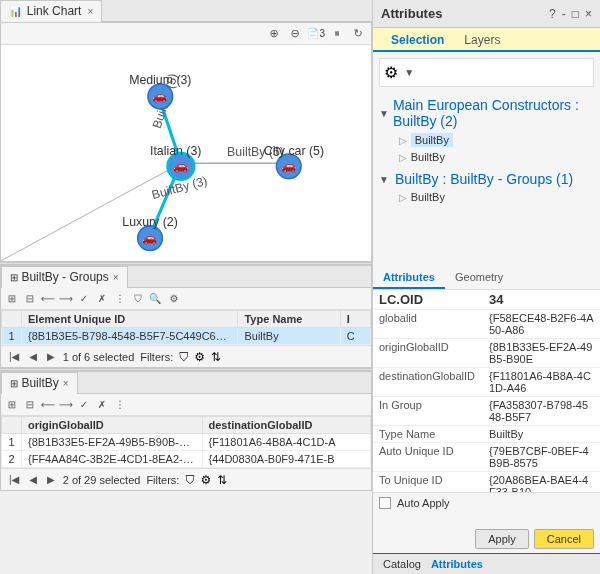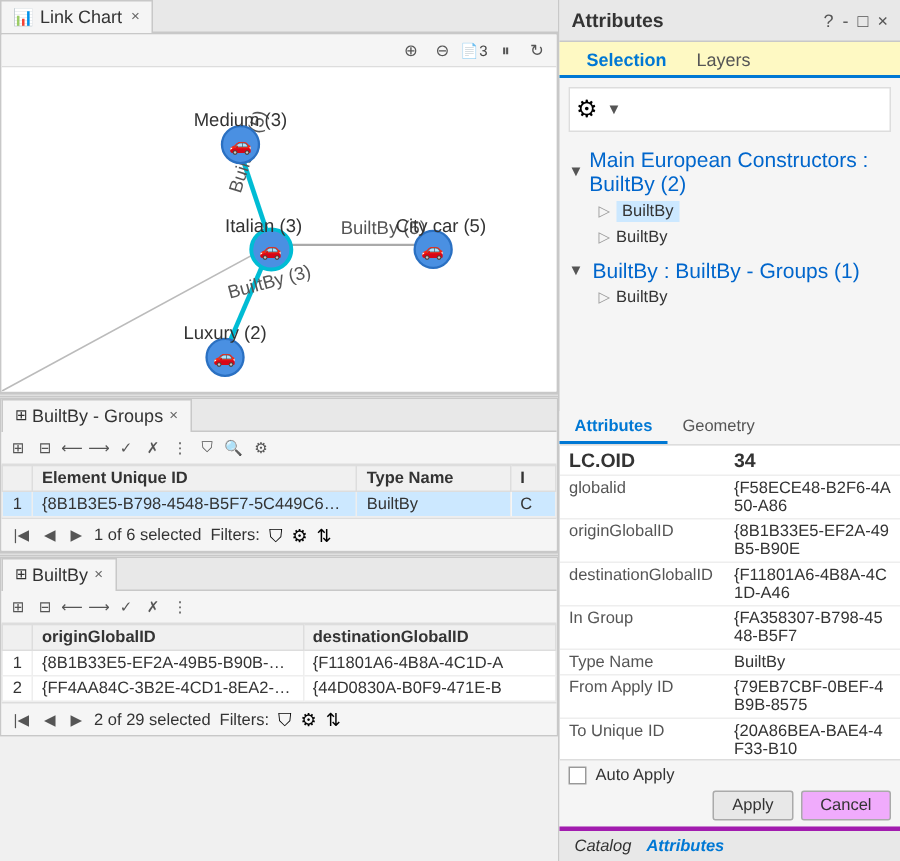--- a/index.html
+++ b/index.html
@@ -346,7 +346,7 @@
             <td>BuiltBy</td>
           </tr>
           <tr>
-            <td>From Apply ID</td>
+            <td>Auto Unique ID</td>
             <td>{79EB7CBF-0BEF-4B9B-8575</td>
           </tr>
           <tr>

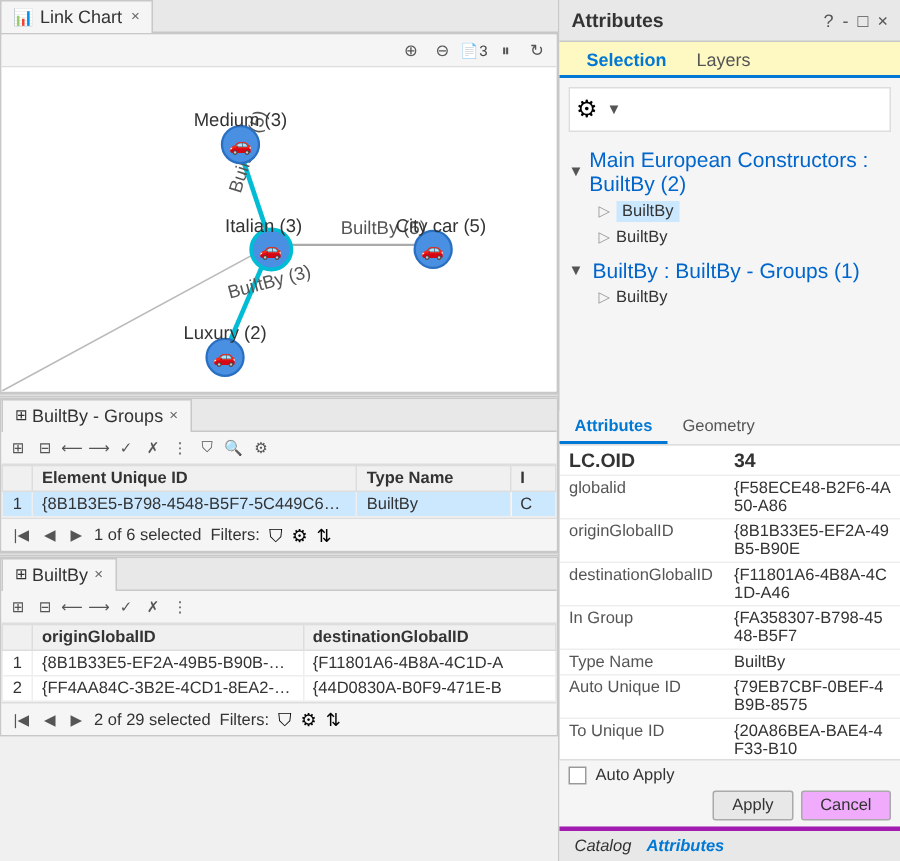--- a/index.html
+++ b/index.html
@@ -81,7 +81,7 @@
     
     
     .attr-bottom { border-top: 1px solid #ddd; padding: 4px 6px; background: #f5f5f5; }
-    .auto-apply-row { display: flex; align-items: center; gap: 6px; margin-bottom: 4px; }
+    .auto-apply-row { display: flex; align-items: center; gap: 6px; margin-bottom: 20px; }
     .checkbox { width: 12px; height: 12px; border: 1px solid #999; background: white; display: inline-block; }
     .auto-apply-label { font-size: 11px; color: #333; }
     .btn-row { display: flex; gap: 5px; justify-content: flex-end; }

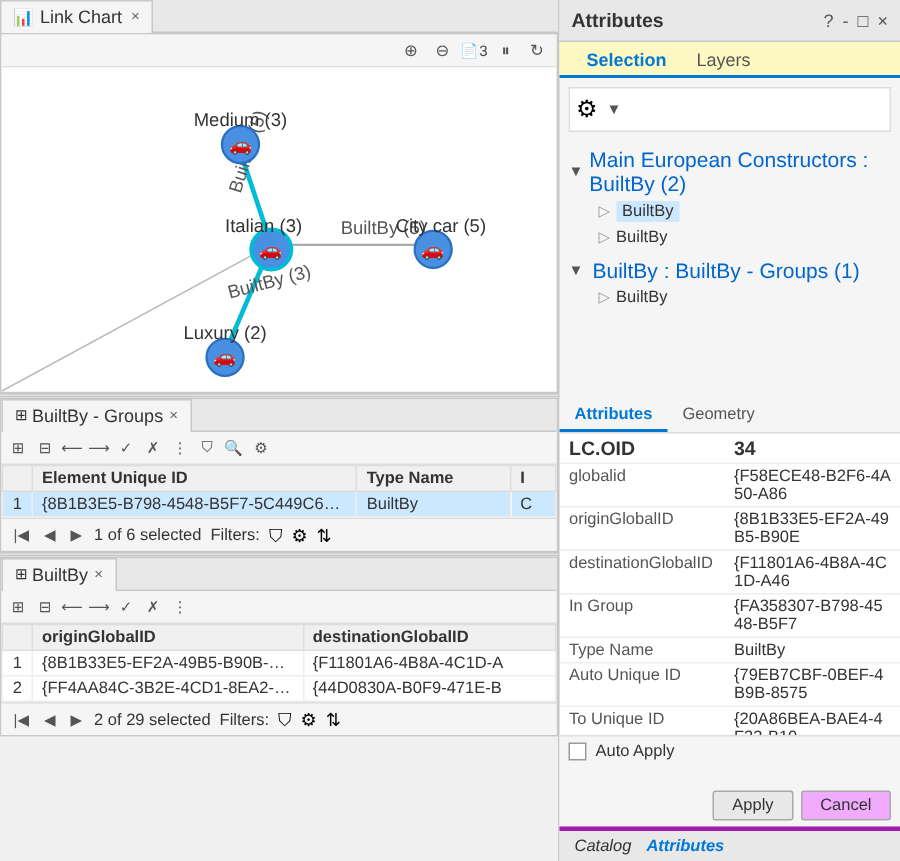--- a/index.html
+++ b/index.html
@@ -85,7 +85,7 @@
     .checkbox { width: 12px; height: 12px; border: 1px solid #999; background: white; display: inline-block; }
     .auto-apply-label { font-size: 11px; color: #333; }
     .btn-row { display: flex; gap: 5px; justify-content: flex-end; }
-    .btn { padding: 3px 12px; font-size: 11px; border: 1px solid #aaa; background: #f0abfc; cursor: pointer; color: #333; border-radius: 2px; }
+    .btn { padding: 3px 12px; font-size: 11px; border: 1px solid #aaa; background: #fde047; cursor: pointer; color: #333; border-radius: 2px; }
     .btn.primary { background: #e8e8e8; }
     .btn:disabled { color: #aaa; }
     

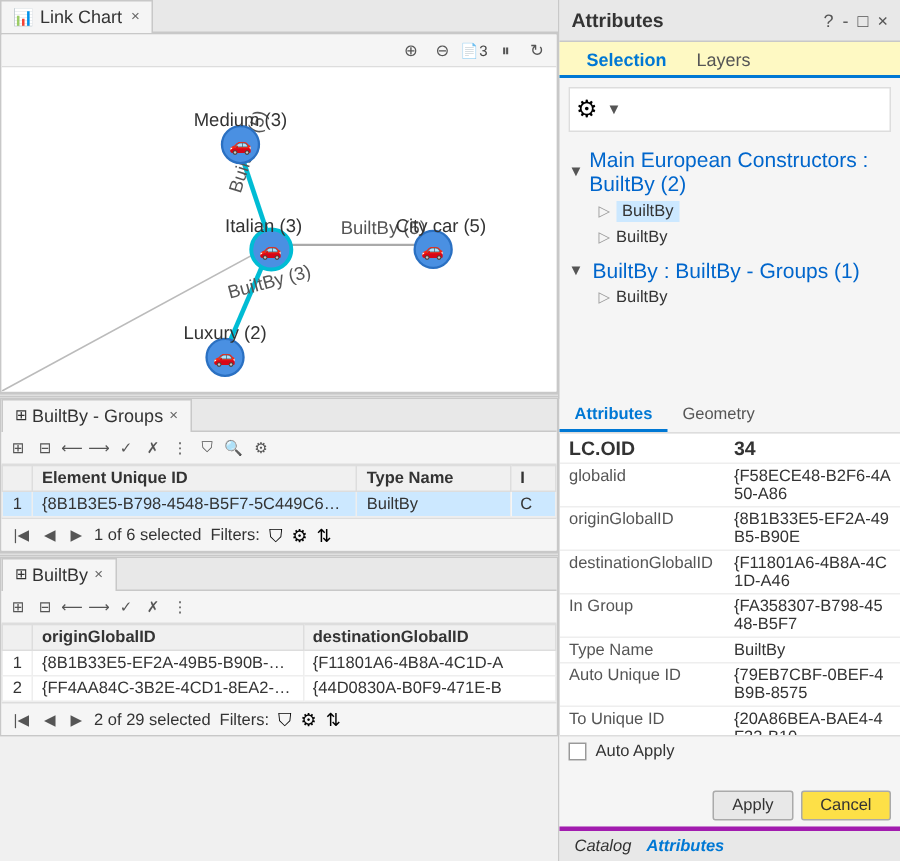--- a/index.html
+++ b/index.html
@@ -90,7 +90,7 @@
     .btn:disabled { color: #aaa; }
     
     
-    .bottom-tabs { display: flex; gap: 2px; padding: 2px 6px; background: #e8e8e8; border-top: 3px solid #a21caf; font-style: italic; }
+    .bottom-tabs { display: flex; gap: 2px; padding: 2px 6px; background: #e8e8e8; border-top: 1px solid #a21caf; }
     .bottom-tab { font-size: 11px; color: #333; cursor: pointer; padding: 2px 4px; }
     .bottom-tab.active { font-weight: 600; color: #0078d4; }
     

